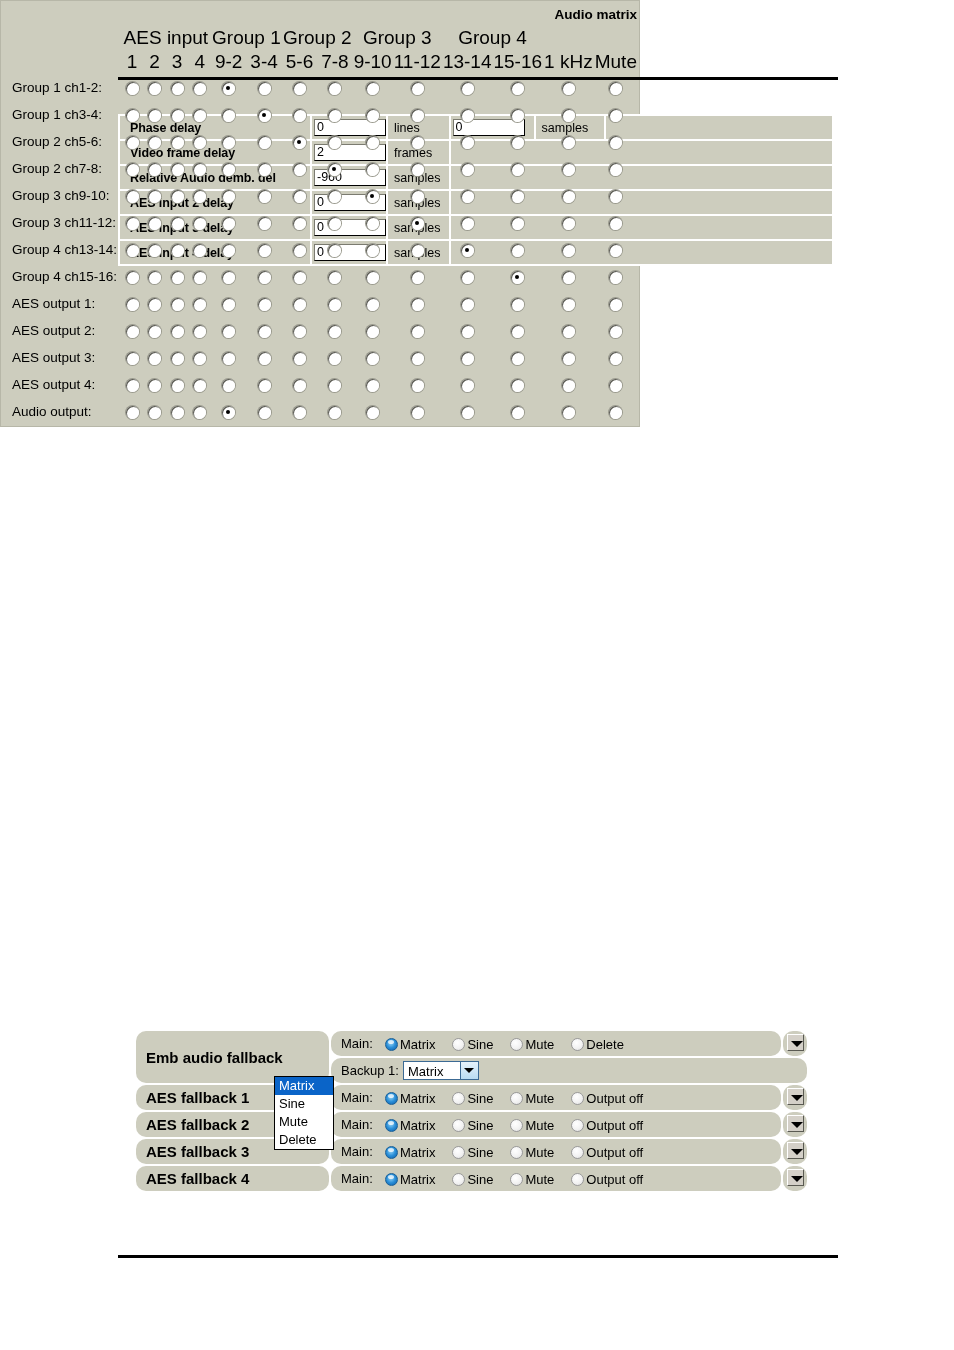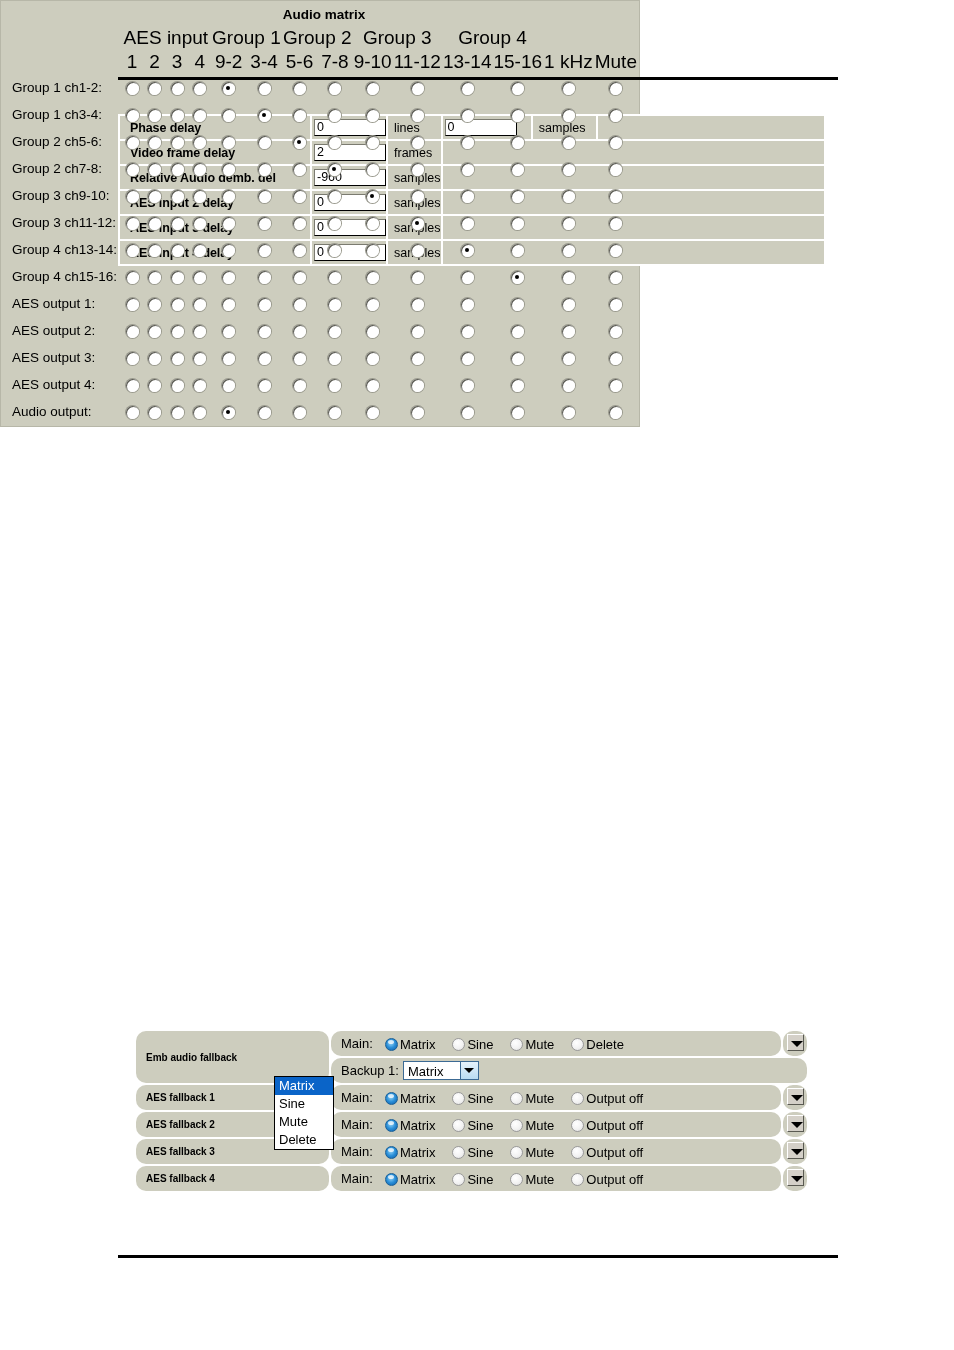--- a/index.html
+++ b/index.html
@@ -110,7 +110,7 @@
     white-space: nowrap;
   }
   #matrix-panel td.title {
-    text-align: center;
+    text-align: right;
     font-weight: bold;
     font-size: 13.5px;
     padding-left: 8px;

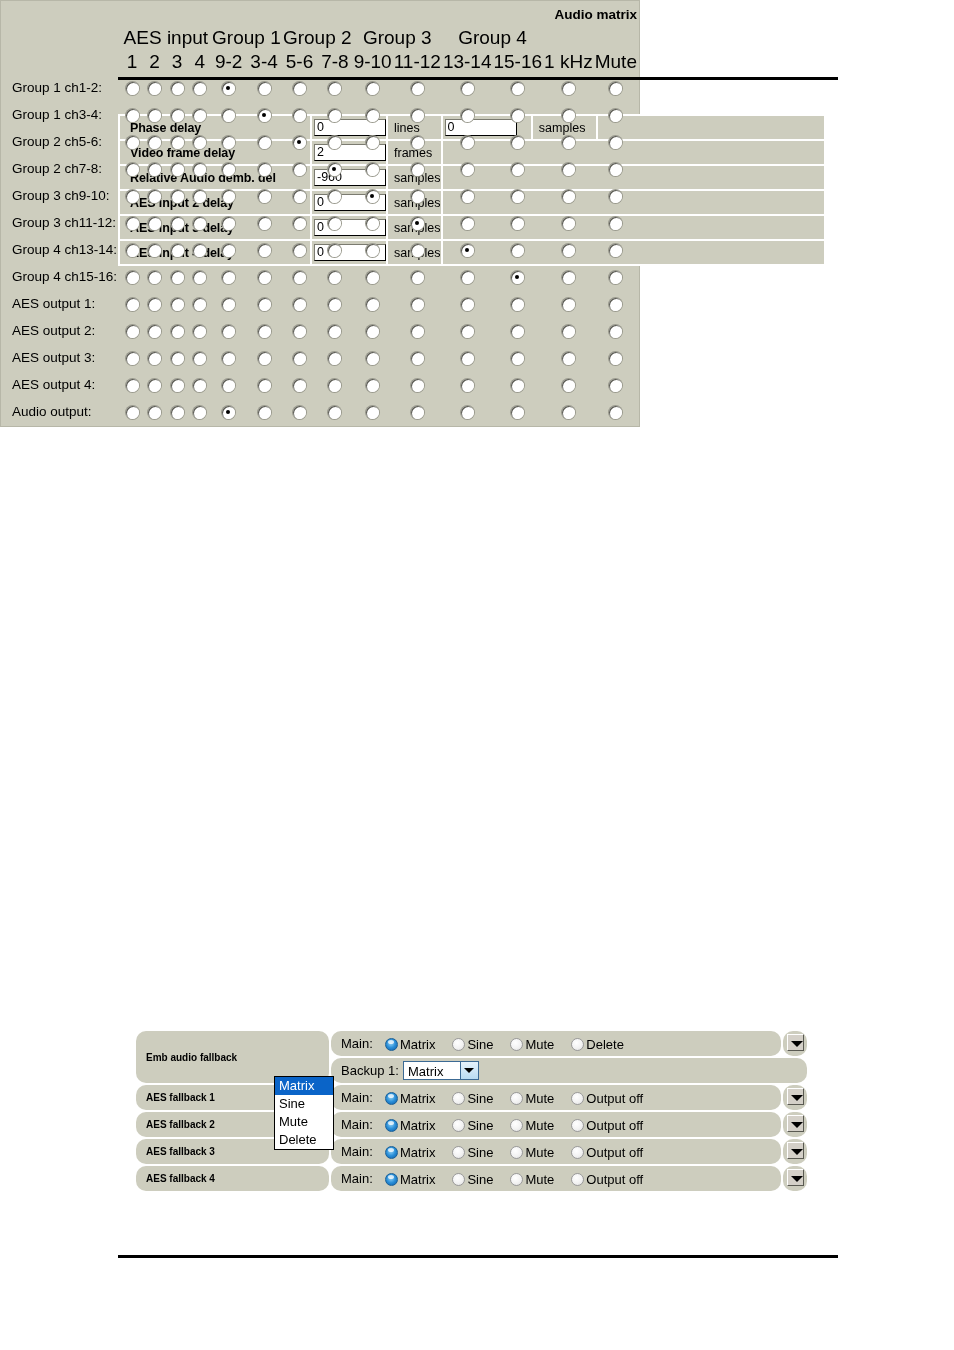--- a/index.html
+++ b/index.html
@@ -63,6 +63,7 @@
   }
   #delay-table td.unit {
     padding-left: 6px;
+    padding-right: 8px;
     font-size: 12.5px;
   }
   #delay-table td.tail { width: 226px; }

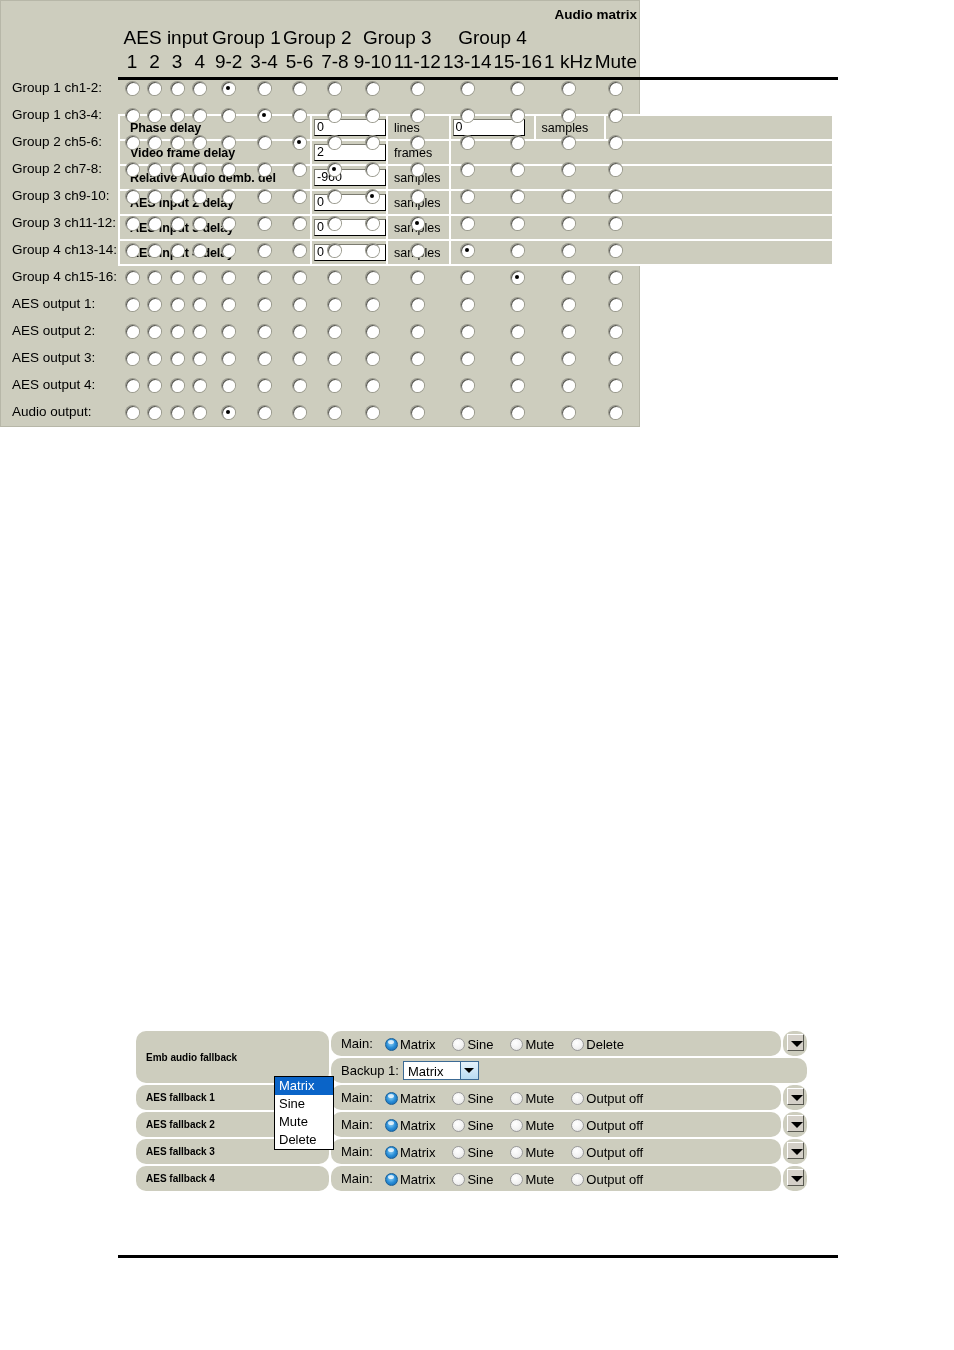--- a/index.html
+++ b/index.html
@@ -167,7 +167,7 @@
   #fallback-table td.lbl {
     width: 183px;
     font-weight: bold;
-    font-size: 10px;
+    font-size: 15px;
     padding-left: 10px;
   }
   #fallback-table td.opts {

